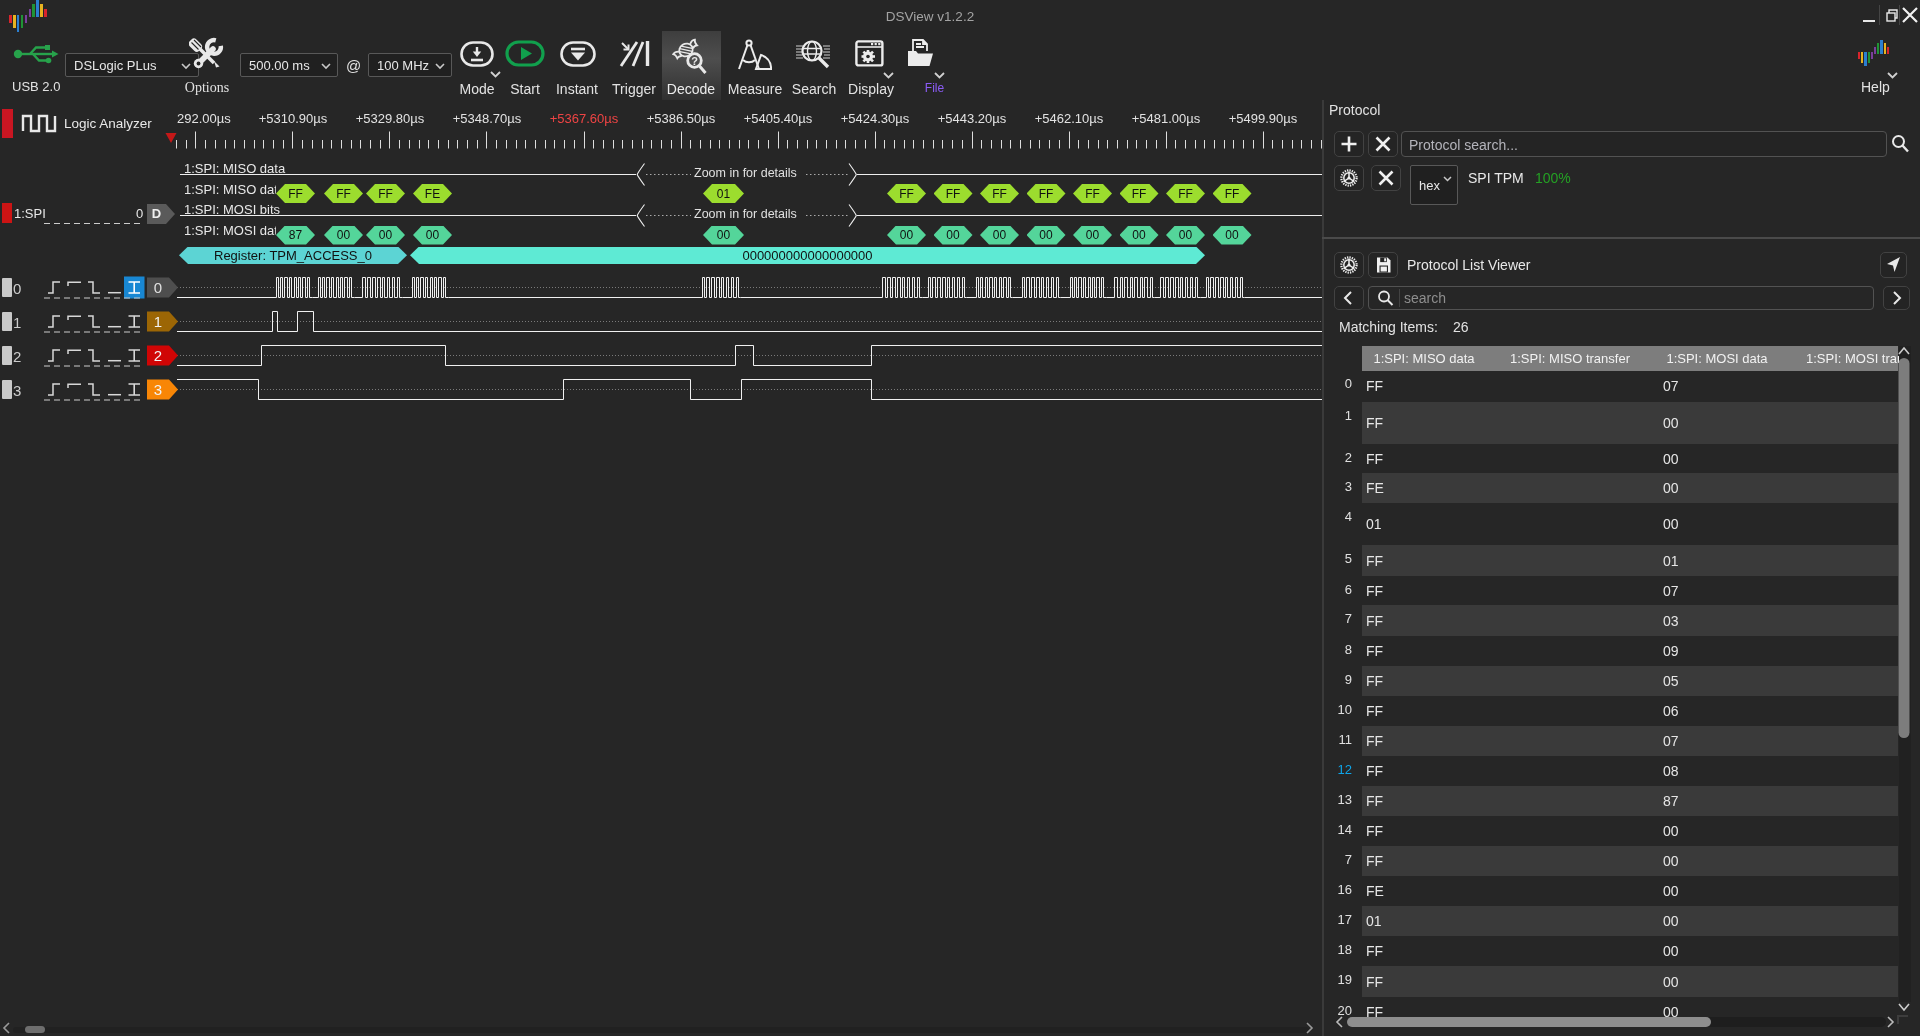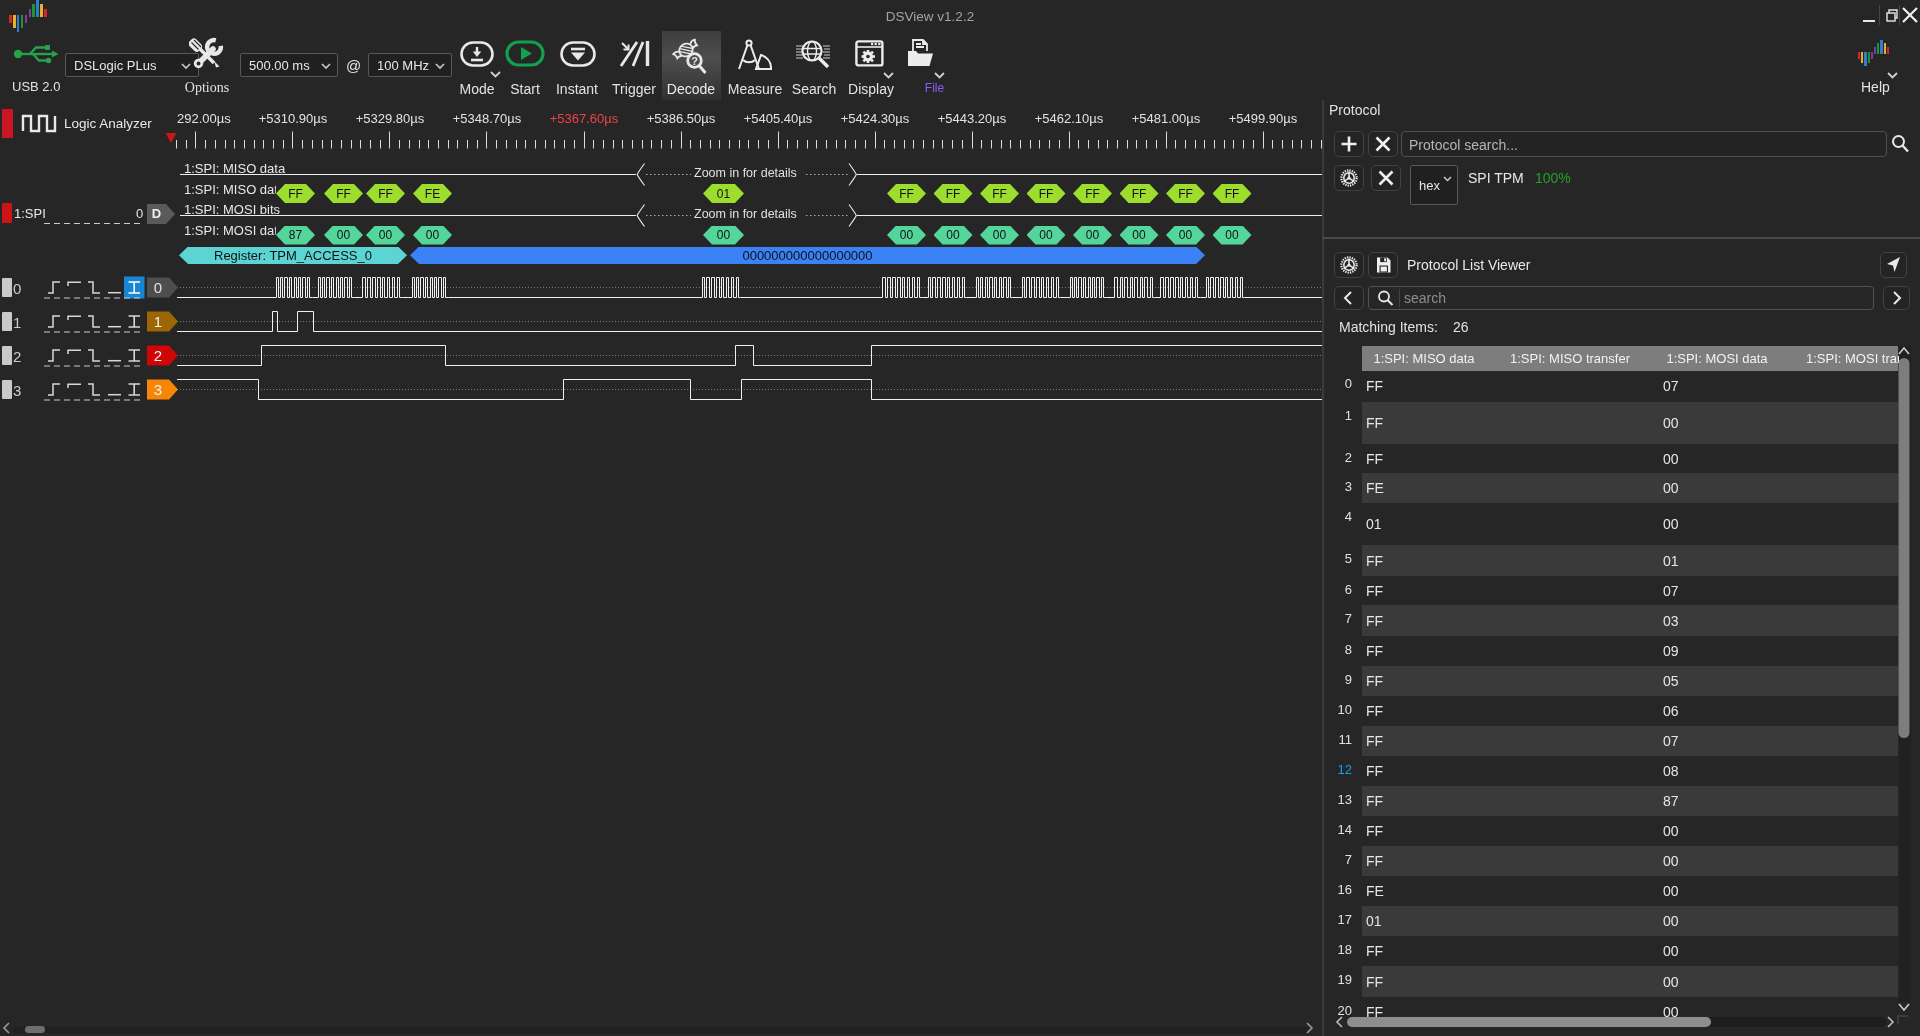--- a/index.html
+++ b/index.html
@@ -298,7 +298,7 @@
 <div class="hex mosi" style="left:1166px;top:225.5px;width:39px">00</div>
 <div class="hex mosi" style="left:1212.5px;top:225.5px;width:39px">00</div>
 <div class="hex" style="left:179px;top:246.5px;width:228px;height:17.5px;background:#5cd4d4;font-size:13px">Register: TPM_ACCESS_0</div>
-<div class="hex" style="left:410px;top:246.5px;width:795px;height:17.5px;background:#3b82f6;font-size:13px">000000000000000000</div>
+<div class="hex" style="left:410px;top:246.5px;width:795px;height:17.5px;background:#5eead4;font-size:13px">000000000000000000</div>
 <svg class="a" style="left:0px;top:1020px" width="1322" height="16" viewBox="0 0 1322 16">
     <path d="M9 3 L4 8 L9 13" stroke="#9a9a9a" stroke-width="1.6" fill="none"></path>
     <rect x="13" y="7" width="1296" height="6" rx="3" fill="#212121"></rect>

